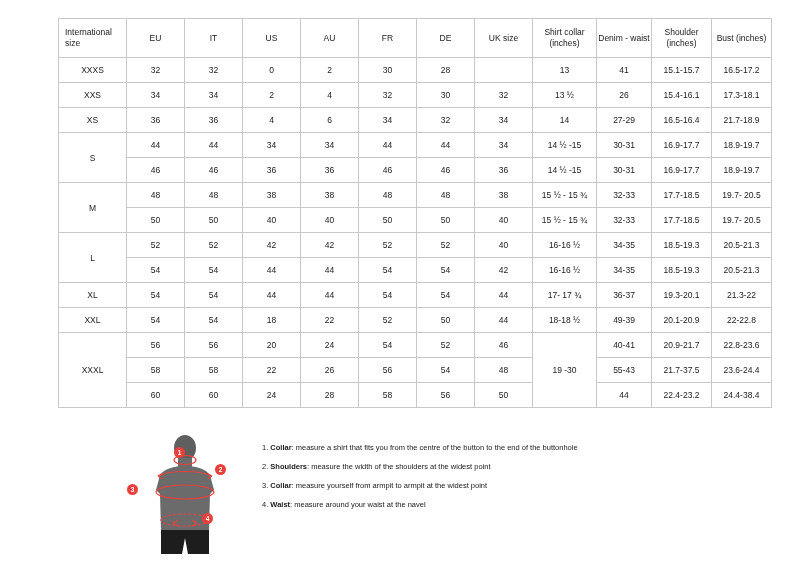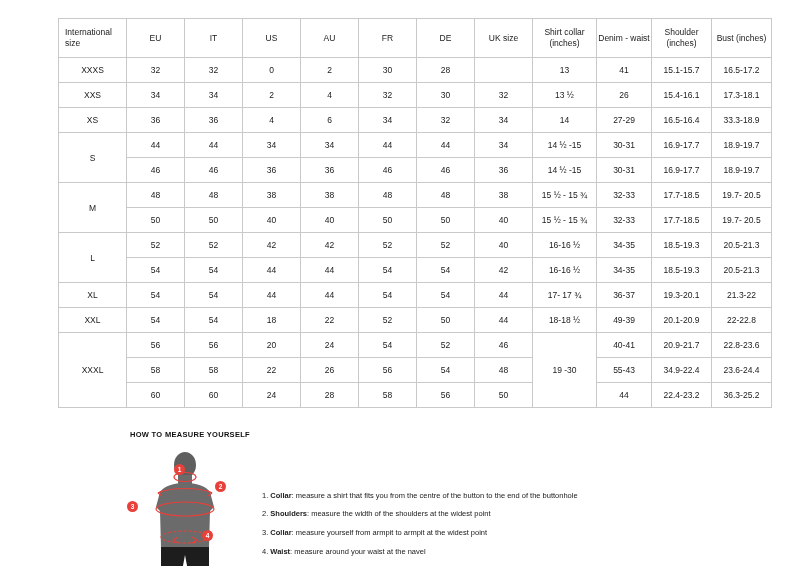--- a/index.html
+++ b/index.html
@@ -189,7 +189,7 @@
           <td>14</td>
           <td>27-29</td>
           <td>16.5-16.4</td>
-          <td>33.3-18.9</td>
+          <td>21.7-18.9</td>
         </tr>
         <tr>
           <td class="sz" rowspan="2">S</td>

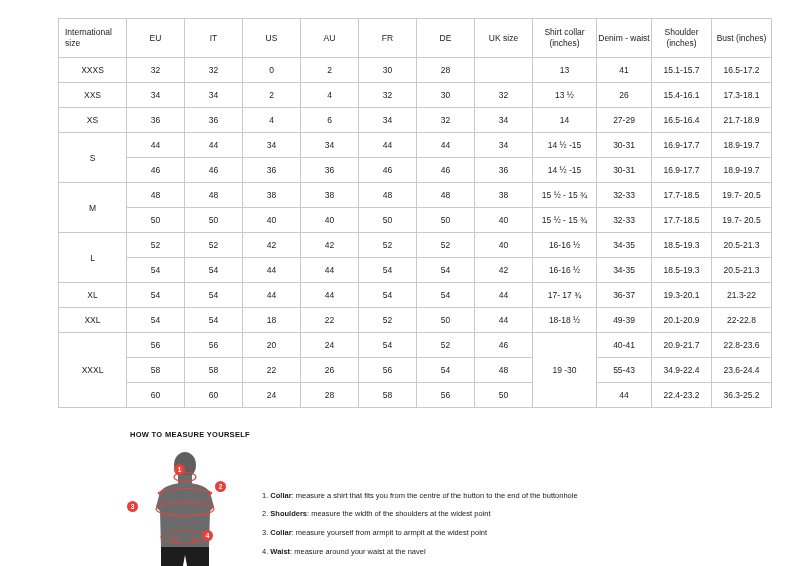--- a/index.html
+++ b/index.html
@@ -323,7 +323,7 @@
           <td>54</td>
           <td>48</td>
           <td>55-43</td>
-          <td>34.9-22.4</td>
+          <td>21.7-37.5</td>
           <td>23.6-24.4</td>
         </tr>
         <tr>

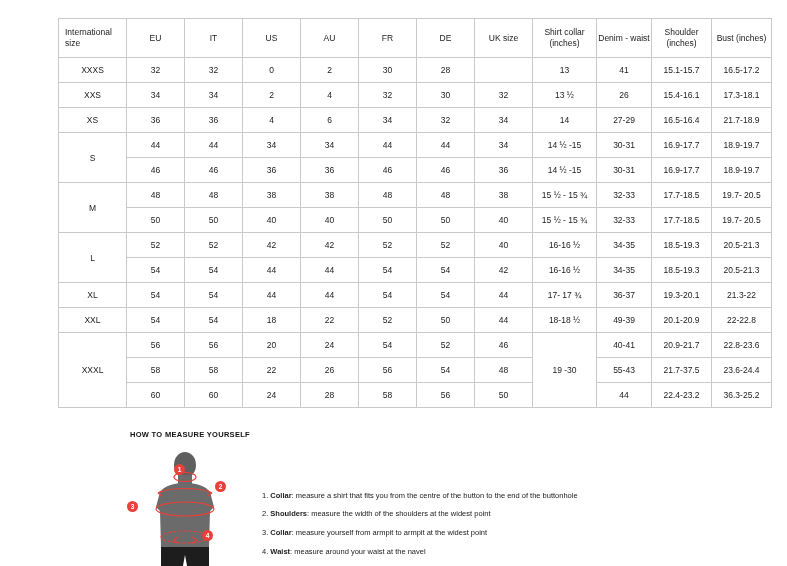--- a/index.html
+++ b/index.html
@@ -336,7 +336,7 @@
           <td>50</td>
           <td>44</td>
           <td>22.4-23.2</td>
-          <td>36.3-25.2</td>
+          <td>24.4-38.4</td>
         </tr>
       </tbody>
   </table>

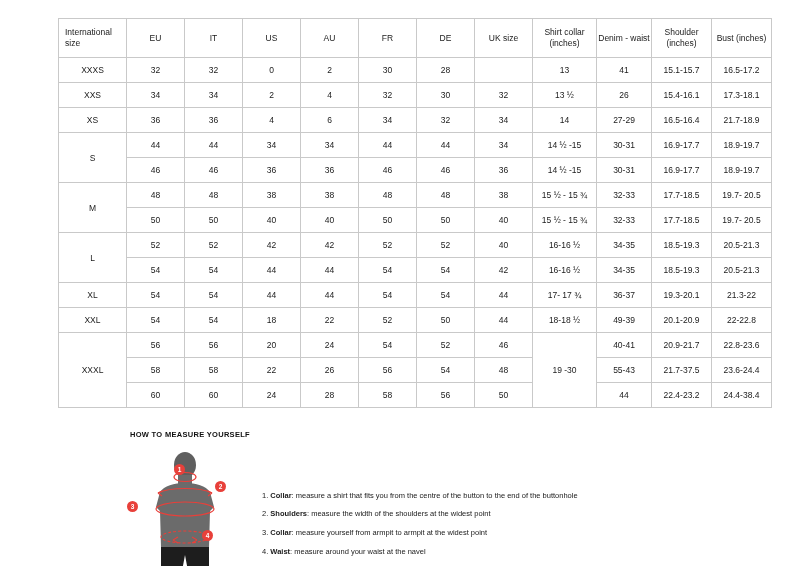--- a/index.html
+++ b/index.html
@@ -342,7 +342,6 @@
   </table>
 
   <div class="measure-section">
-    <div class="measure-title">HOW TO MEASURE YOURSELF</div>
     <div class="measure-body">
       <div class="figure-wrap">
         <svg class="fig-svg" width="110" height="125" viewBox="0 0 110 125">

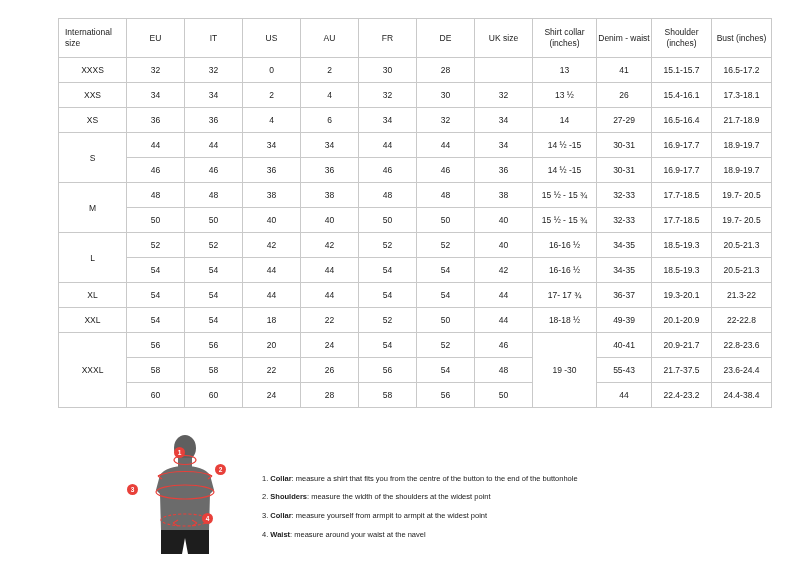--- a/index.html
+++ b/index.html
@@ -73,7 +73,7 @@
   }
   .measure-body {
     display: flex;
-    align-items: flex-end;
+    align-items: flex-start;
   }
   .figure-wrap {
     position: relative;

